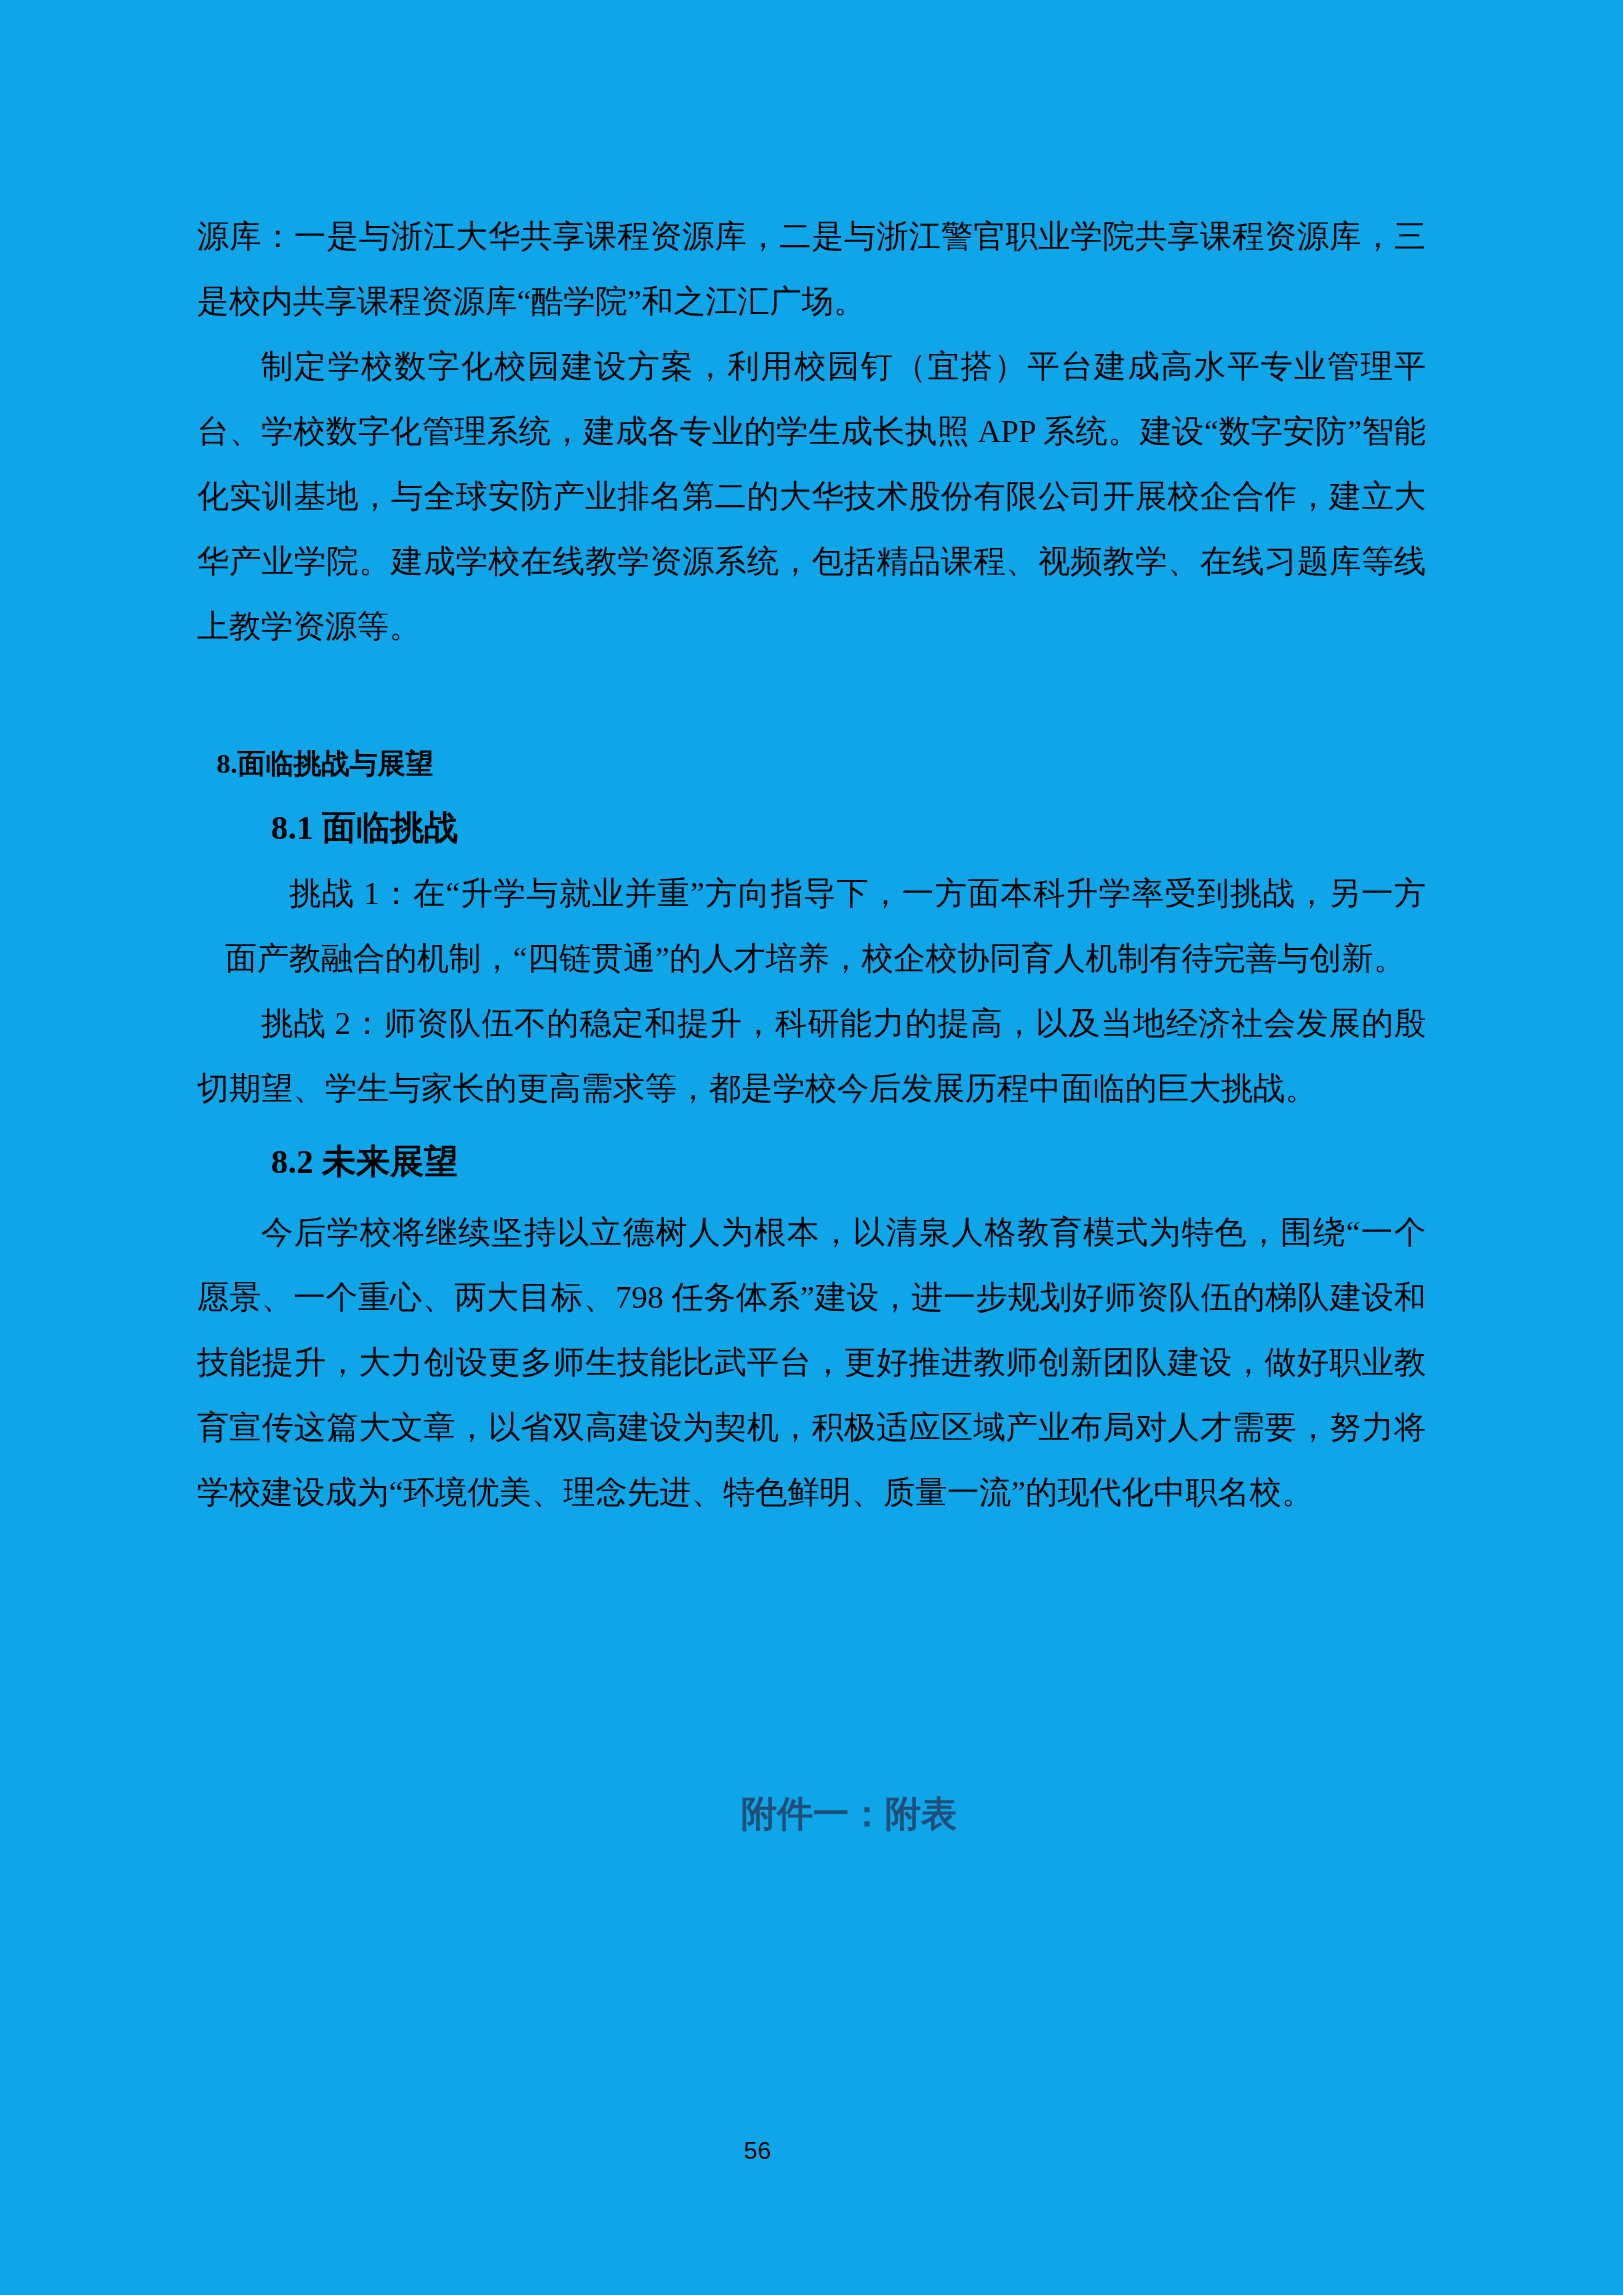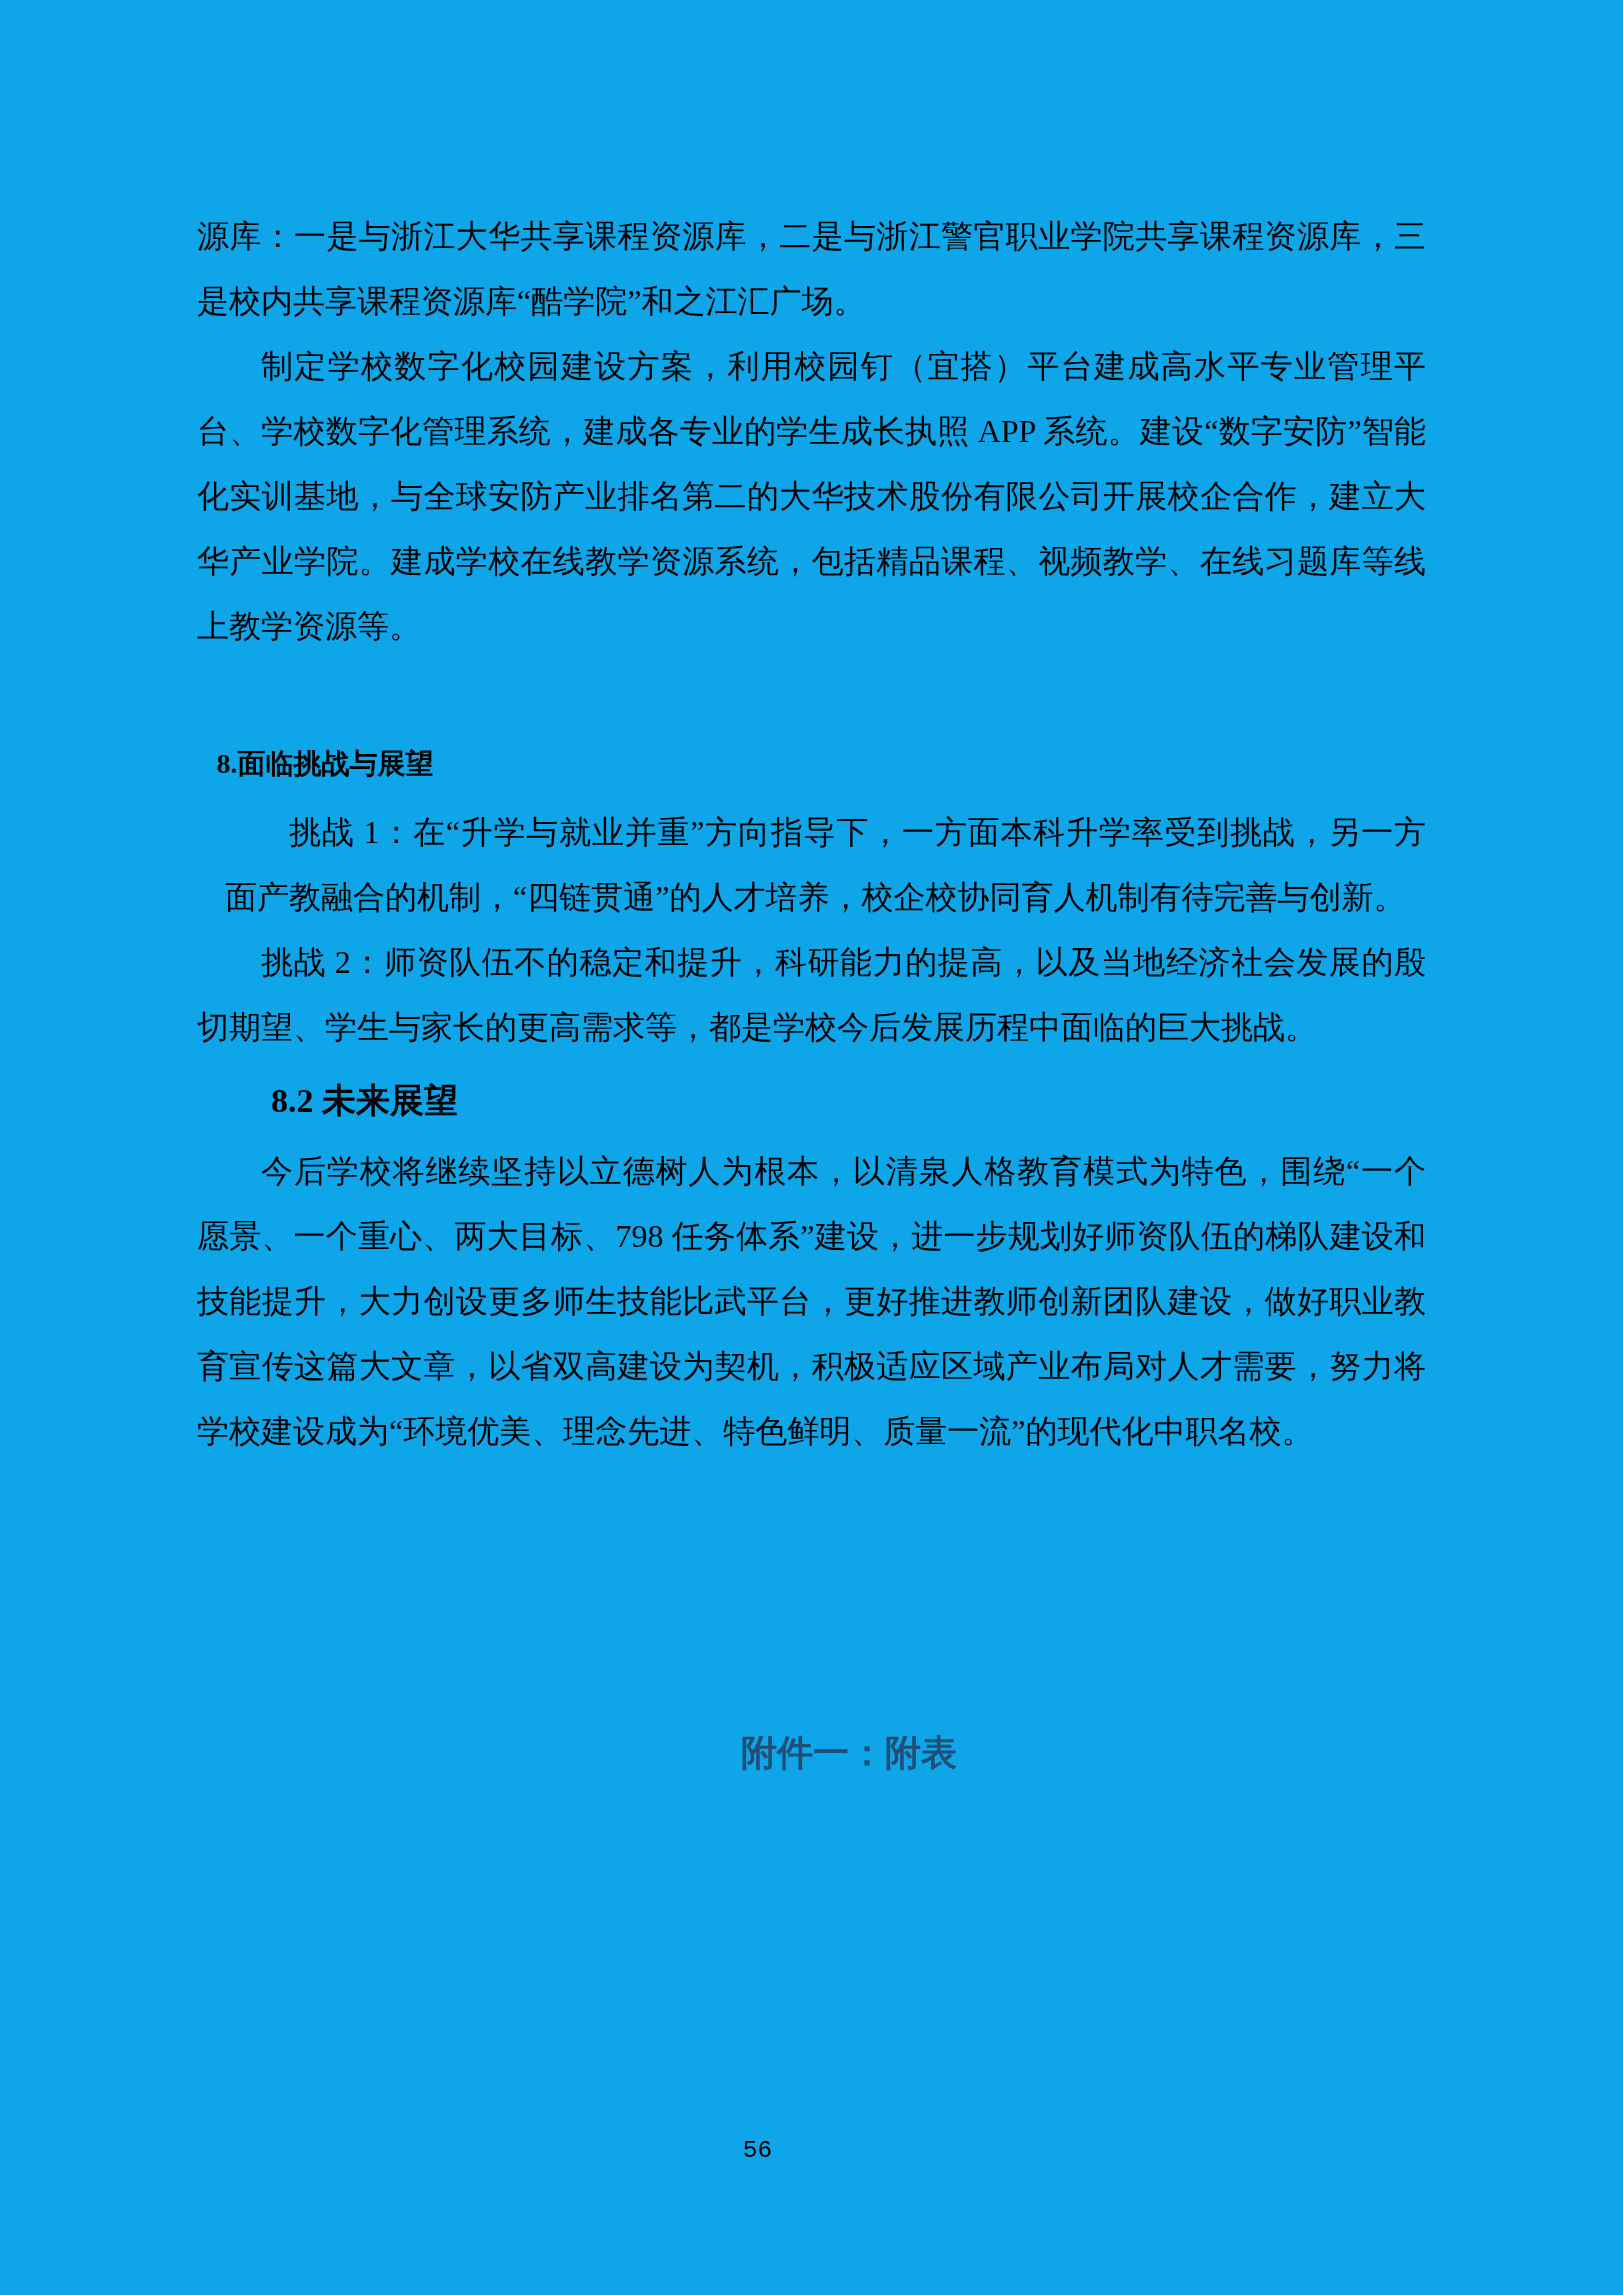--- a/index.html
+++ b/index.html
@@ -83,6 +83,7 @@
 
   <div class="section-h1">8.面临挑战与展望</div>
 
+  <div class="section-h2">8.1 面临挑战</div>
 
   <p class="para challenge-1">挑战 1：在“升学与就业并重”方向指导下，一方面本科升学率受到挑战，另一方面产教融合的机制，“四链贯通”的人才培养，校企校协同育人机制有待完善与创新。</p>
 

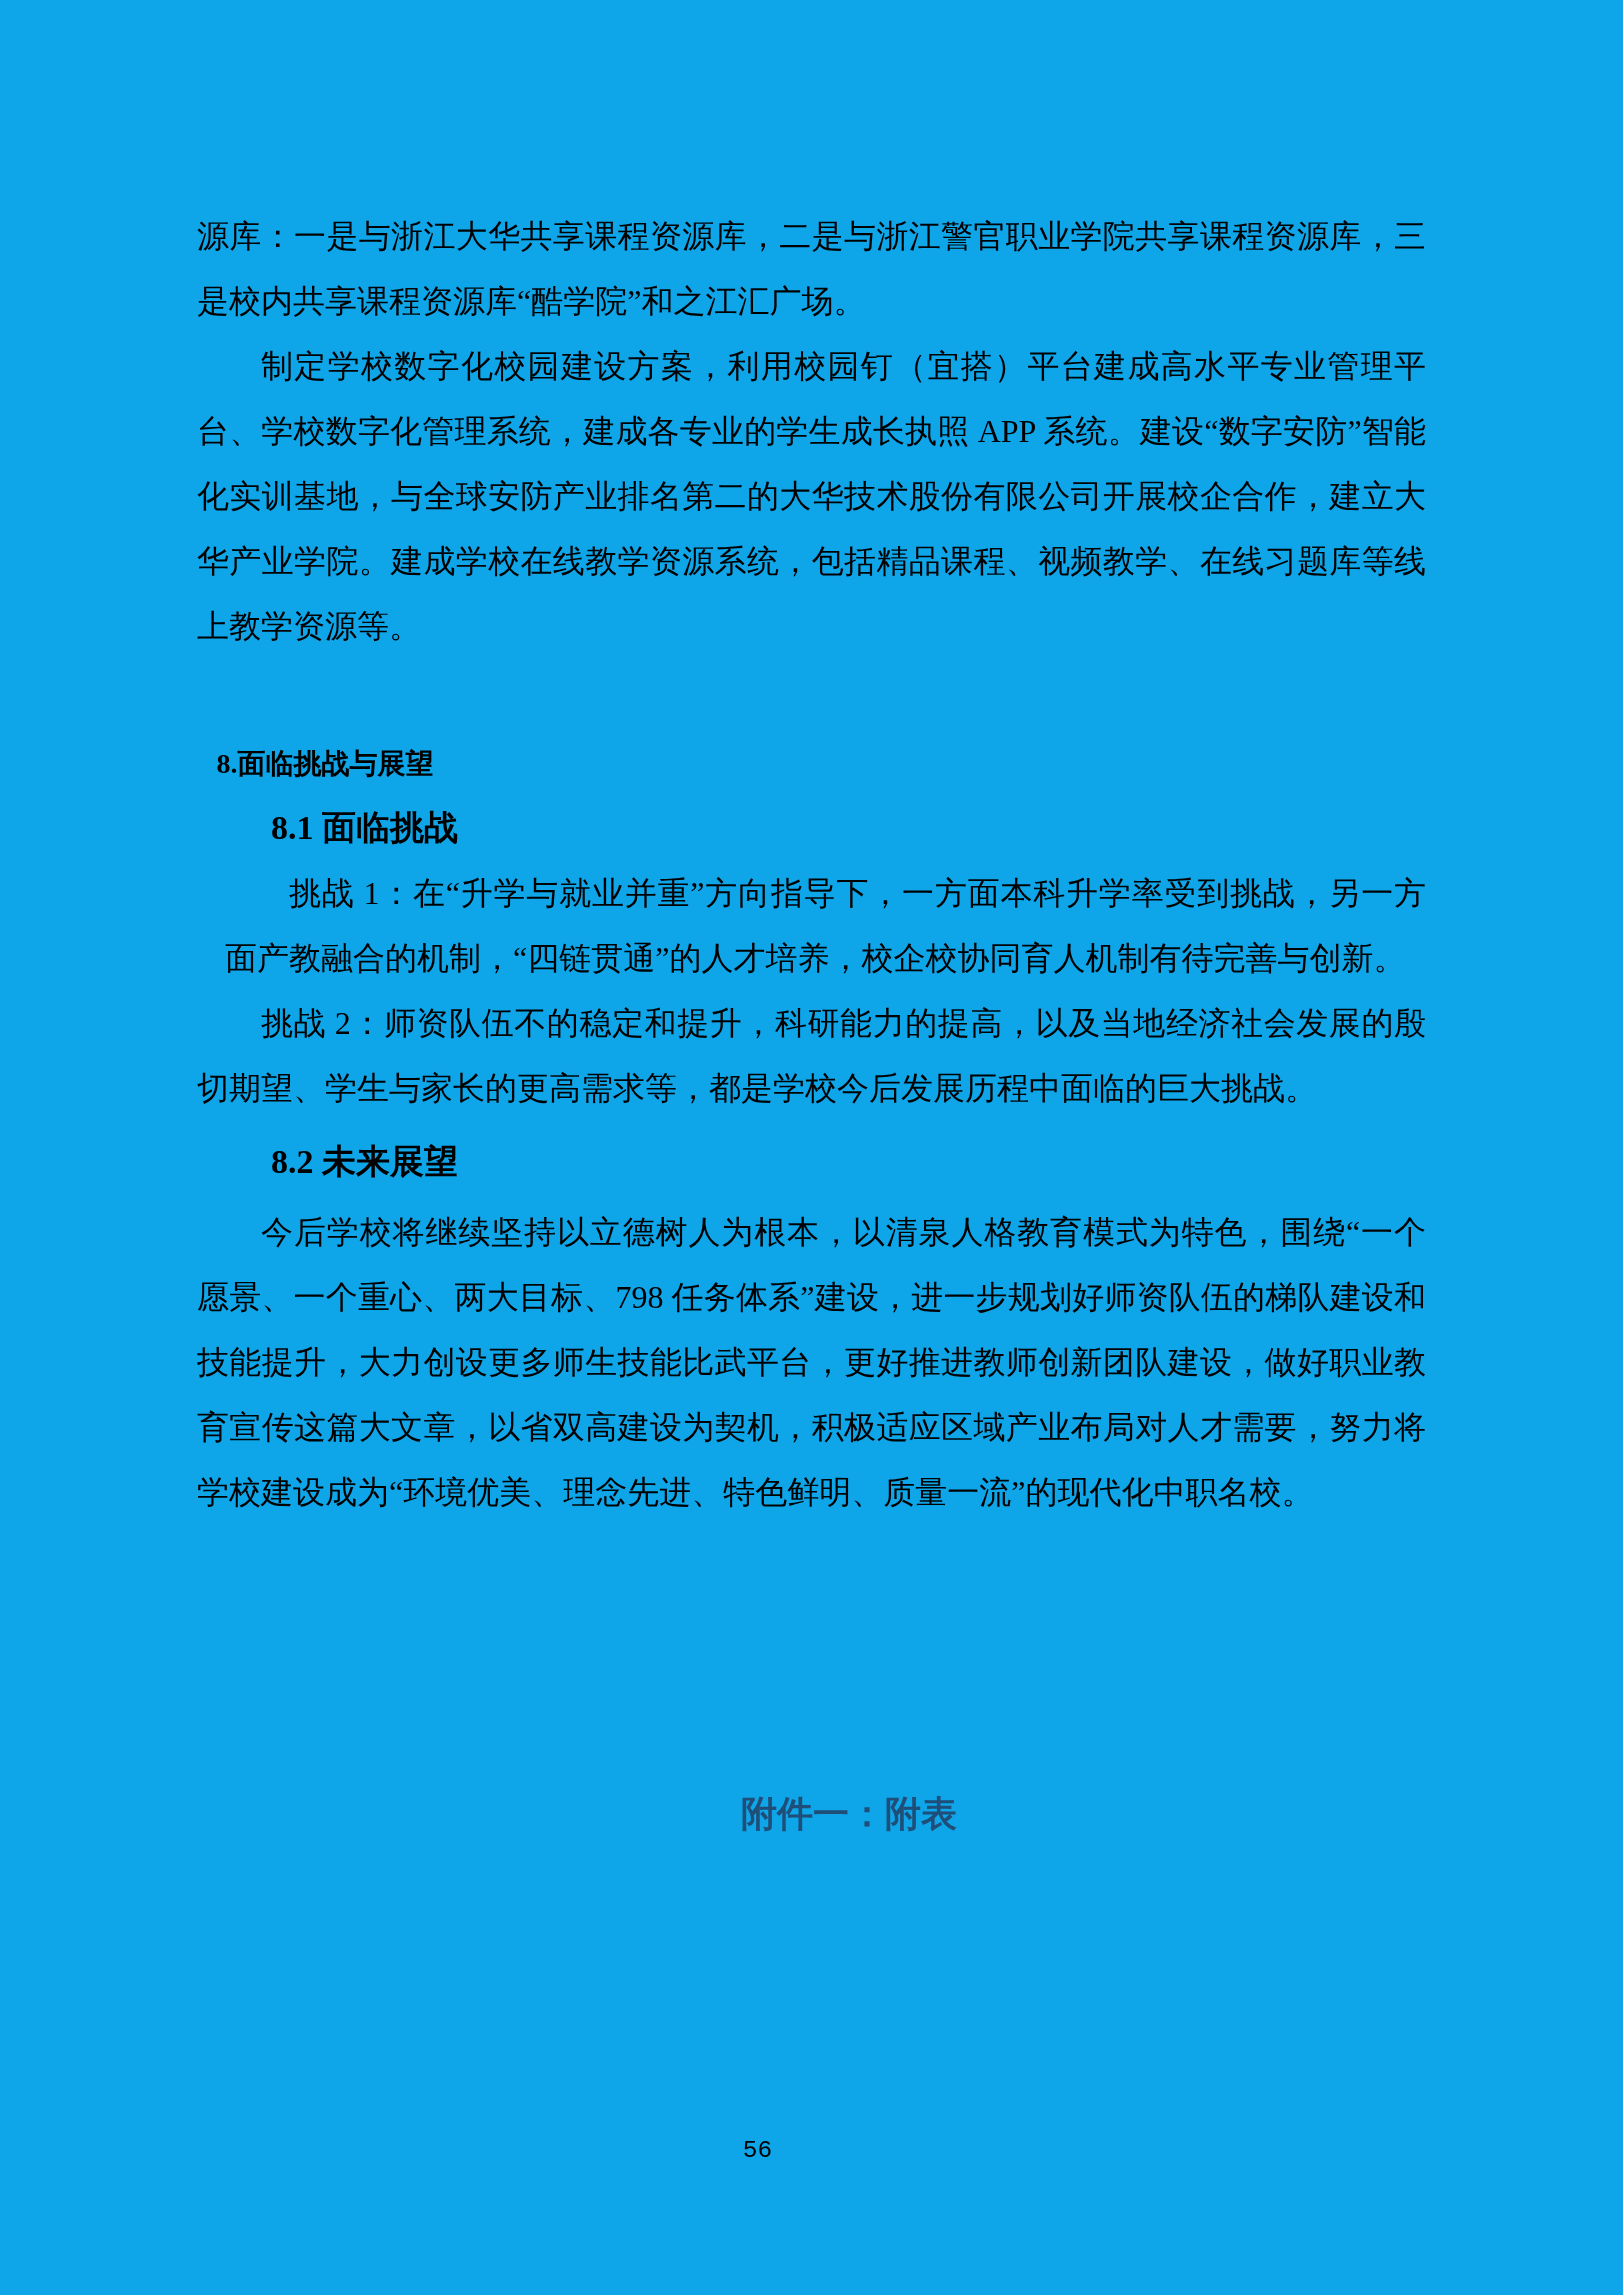--- a/index.html
+++ b/index.html
@@ -66,7 +66,7 @@
     left: 0;
     width: 1515px;
     text-align: center;
-    font-family: Liberation Mono, monospace;
+    font-family: Liberation Sans, sans-serif;
     font-size: 24.5px;
     line-height: 30px;
     color: #000000;

